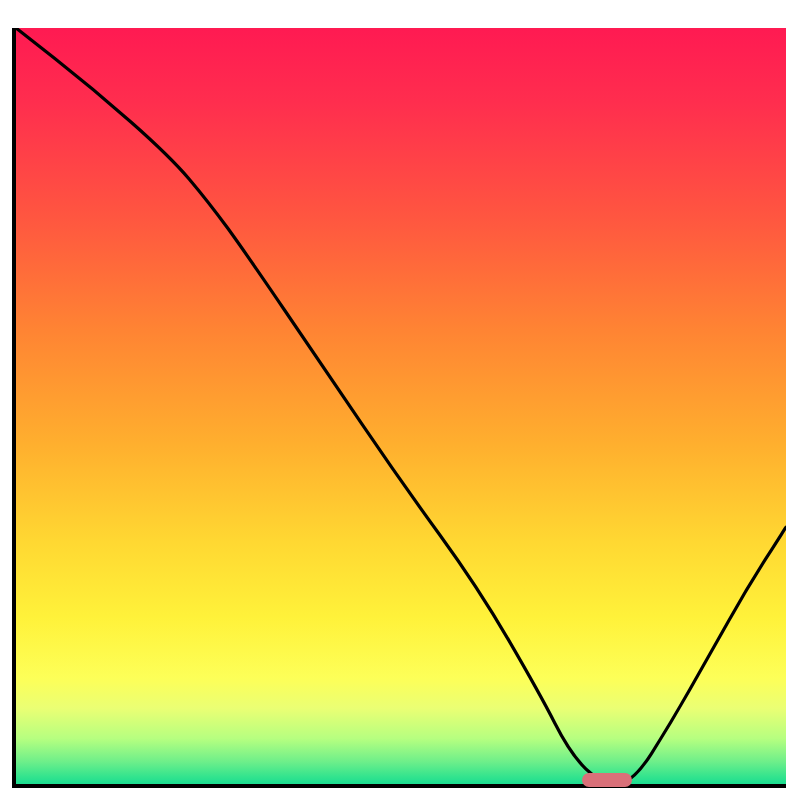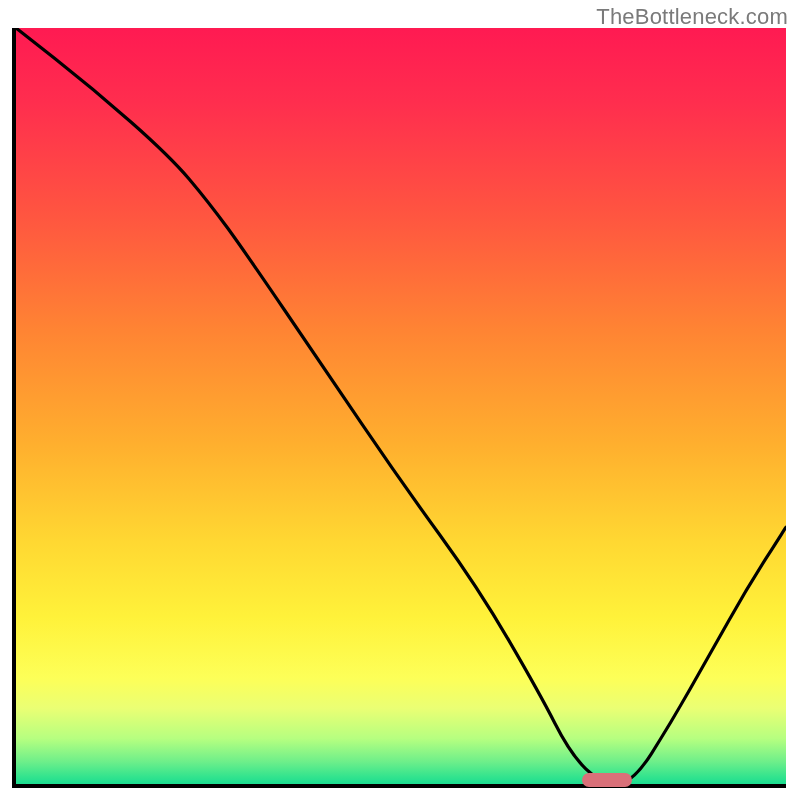--- a/index.html
+++ b/index.html
@@ -76,7 +76,6 @@
 <body>
 
 <div class="container">
-  <div class="watermark">TheBottleneck.com</div>
 
   <div class="plot-frame">
     <div class="gradient-area"></div>

